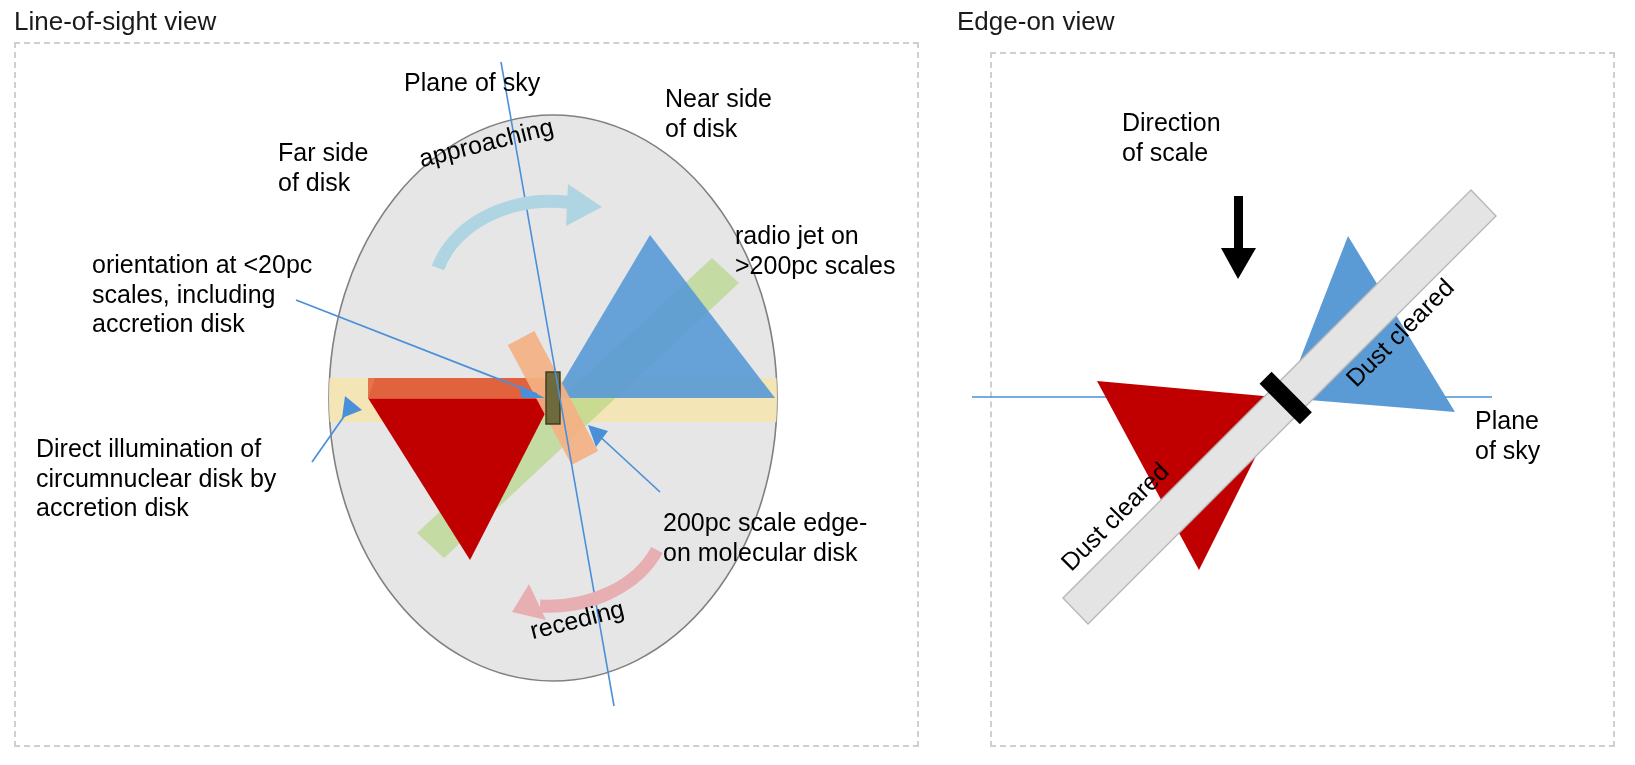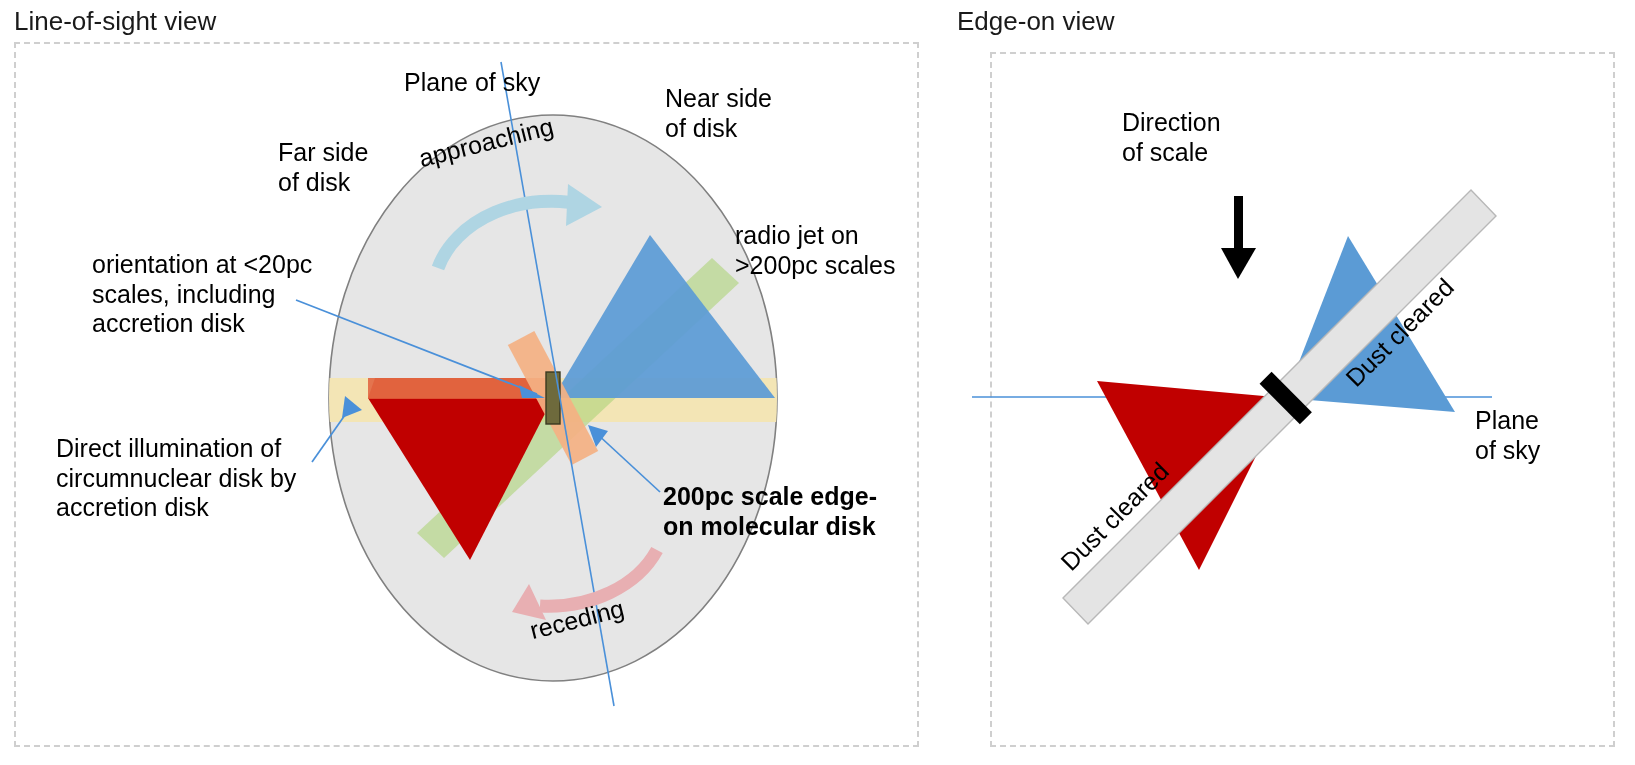--- a/index.html
+++ b/index.html
@@ -79,7 +79,7 @@
 <div class="lbl" style="left:56px;top:250px;margin-left:36px;">orientation at &lt;20pc
 scales, including
 accretion disk</div>
-<div class="lbl" style="left:36px;top:434px;margin-left:20px;">Direct illumination of
+<div class="lbl" style="left:36px;top:434px;">Direct illumination of
 circumnuclear disk by
 accretion disk</div>
 <div class="lbl" style="left:663px;top:482px;font-weight:bold;">200pc scale edge-

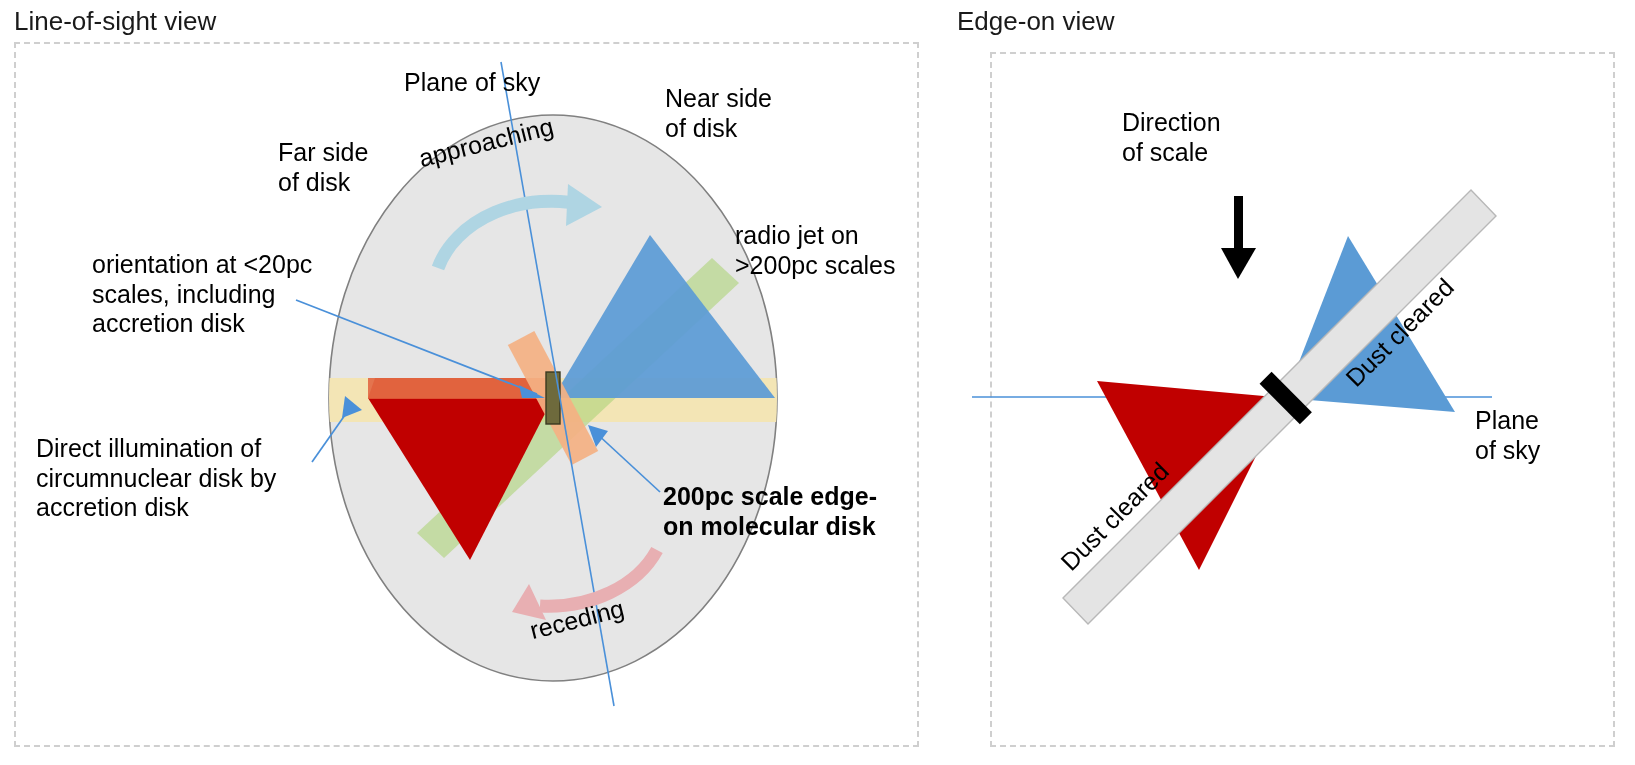--- a/index.html
+++ b/index.html
@@ -82,7 +82,7 @@
 <div class="lbl" style="left:36px;top:434px;">Direct illumination of
 circumnuclear disk by
 accretion disk</div>
-<div class="lbl" style="left:663px;top:482px;font-weight:bold;">200pc scale edge-
+<div class="lbl" style="left:663px;top:508px;">200pc scale edge-
 on molecular disk</div>
 <div class="lbl" style="left:416px;top:145px;transform:rotate(-14deg);transform-origin:left top;">approaching</div>
 <div class="lbl" style="left:527px;top:617px;transform:rotate(-14deg);transform-origin:left top;">receding</div>

